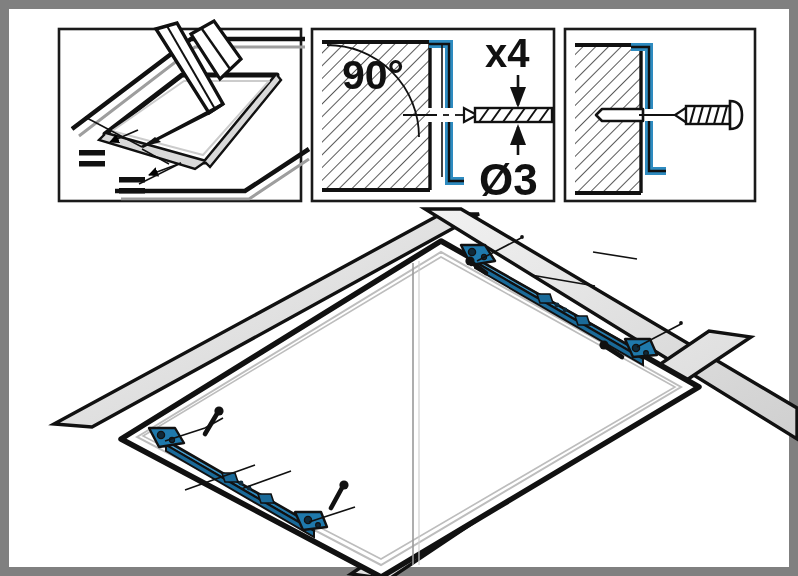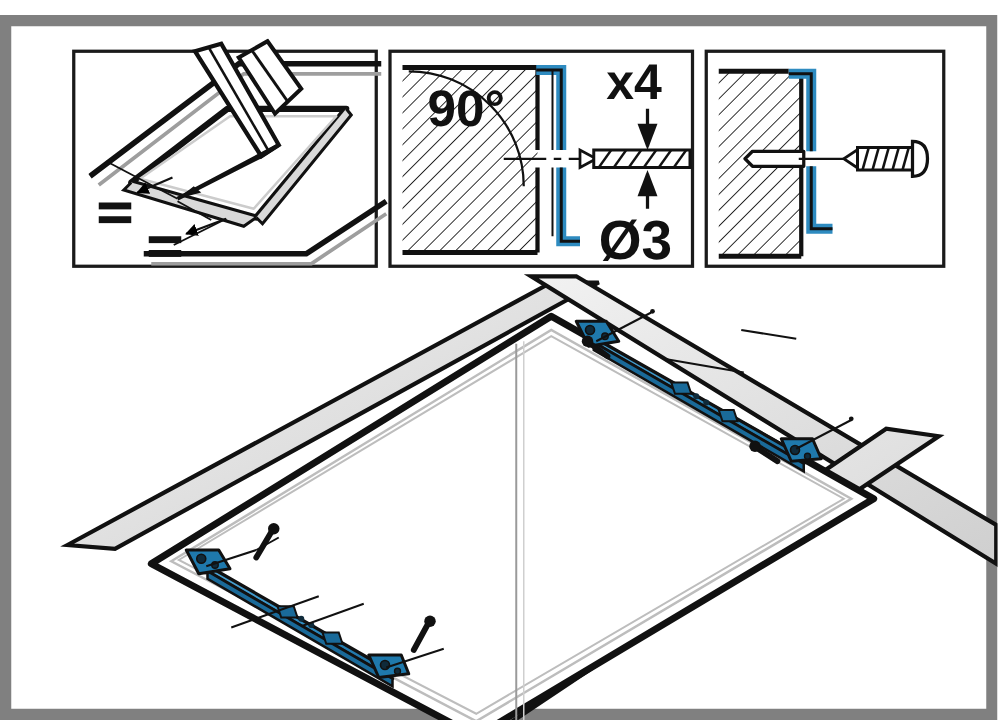--- a/index.html
+++ b/index.html
@@ -13,7 +13,6 @@
     background:#ffffff;
     box-sizing:border-box;
     border:9px solid #808080;
-    margin-top:12px;
   }
   #canvas{position:absolute;left:0;top:0;width:798px;height:576px;}
   .svgroot{display:block;}

